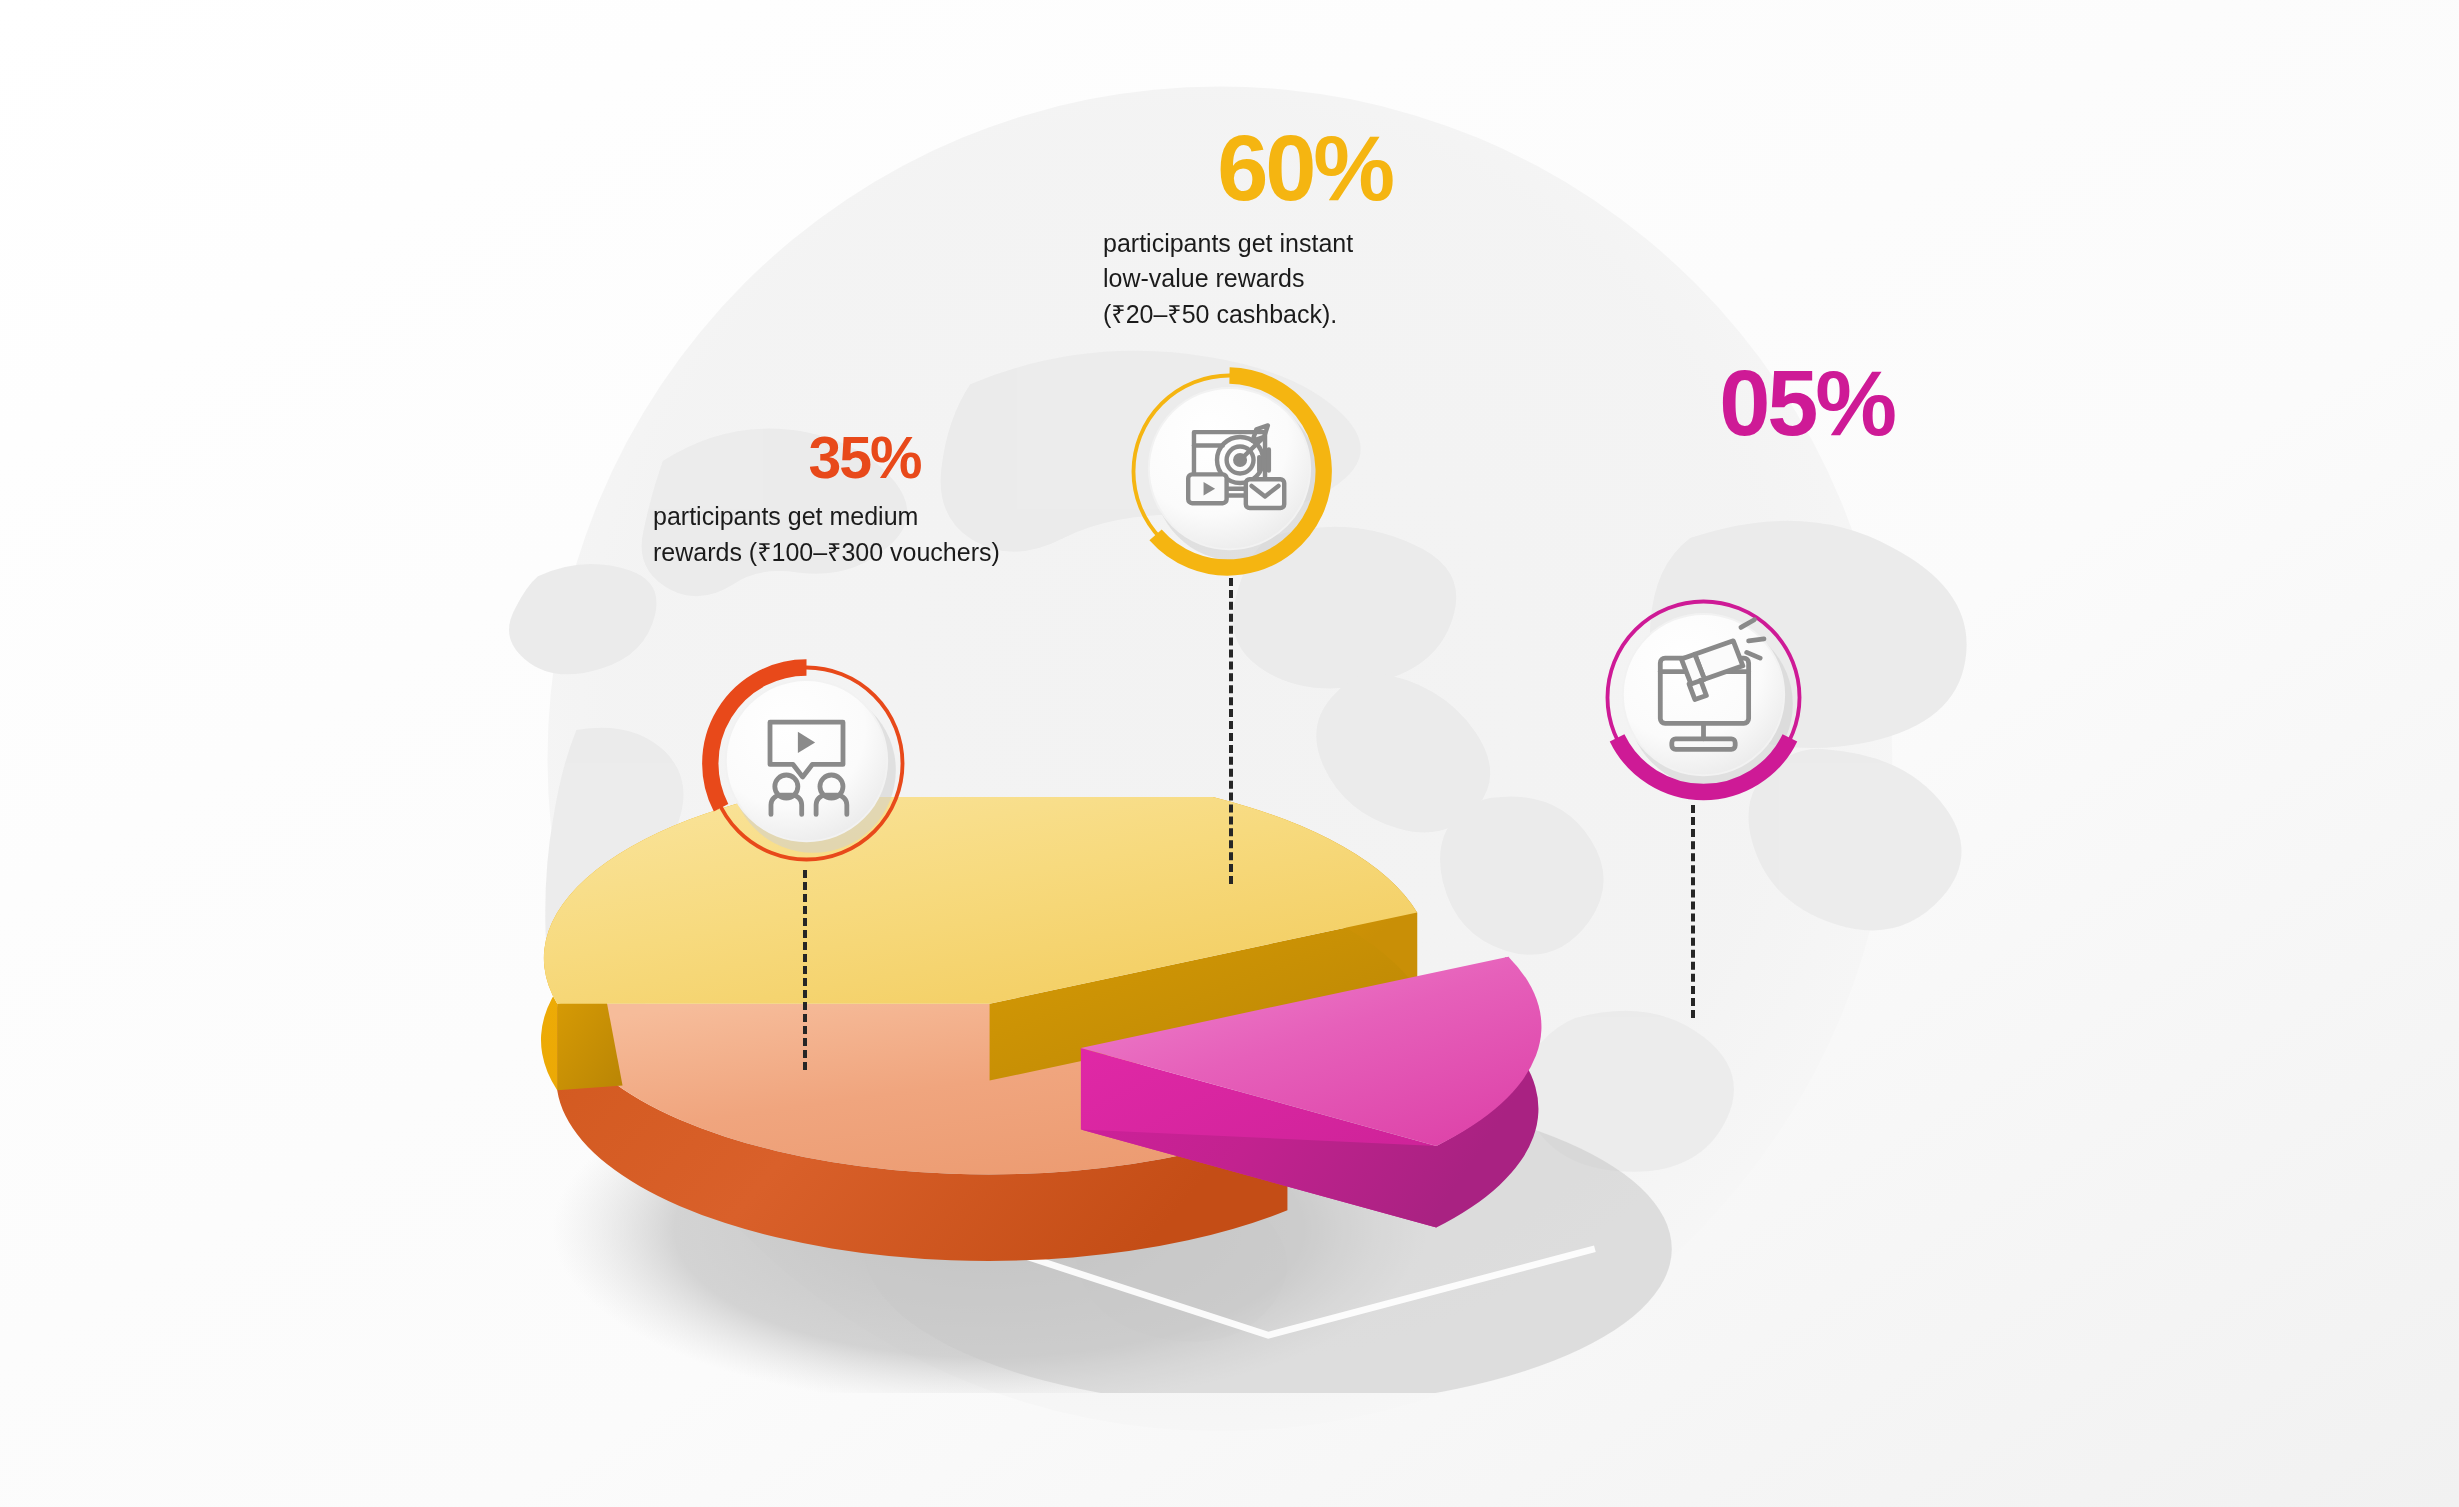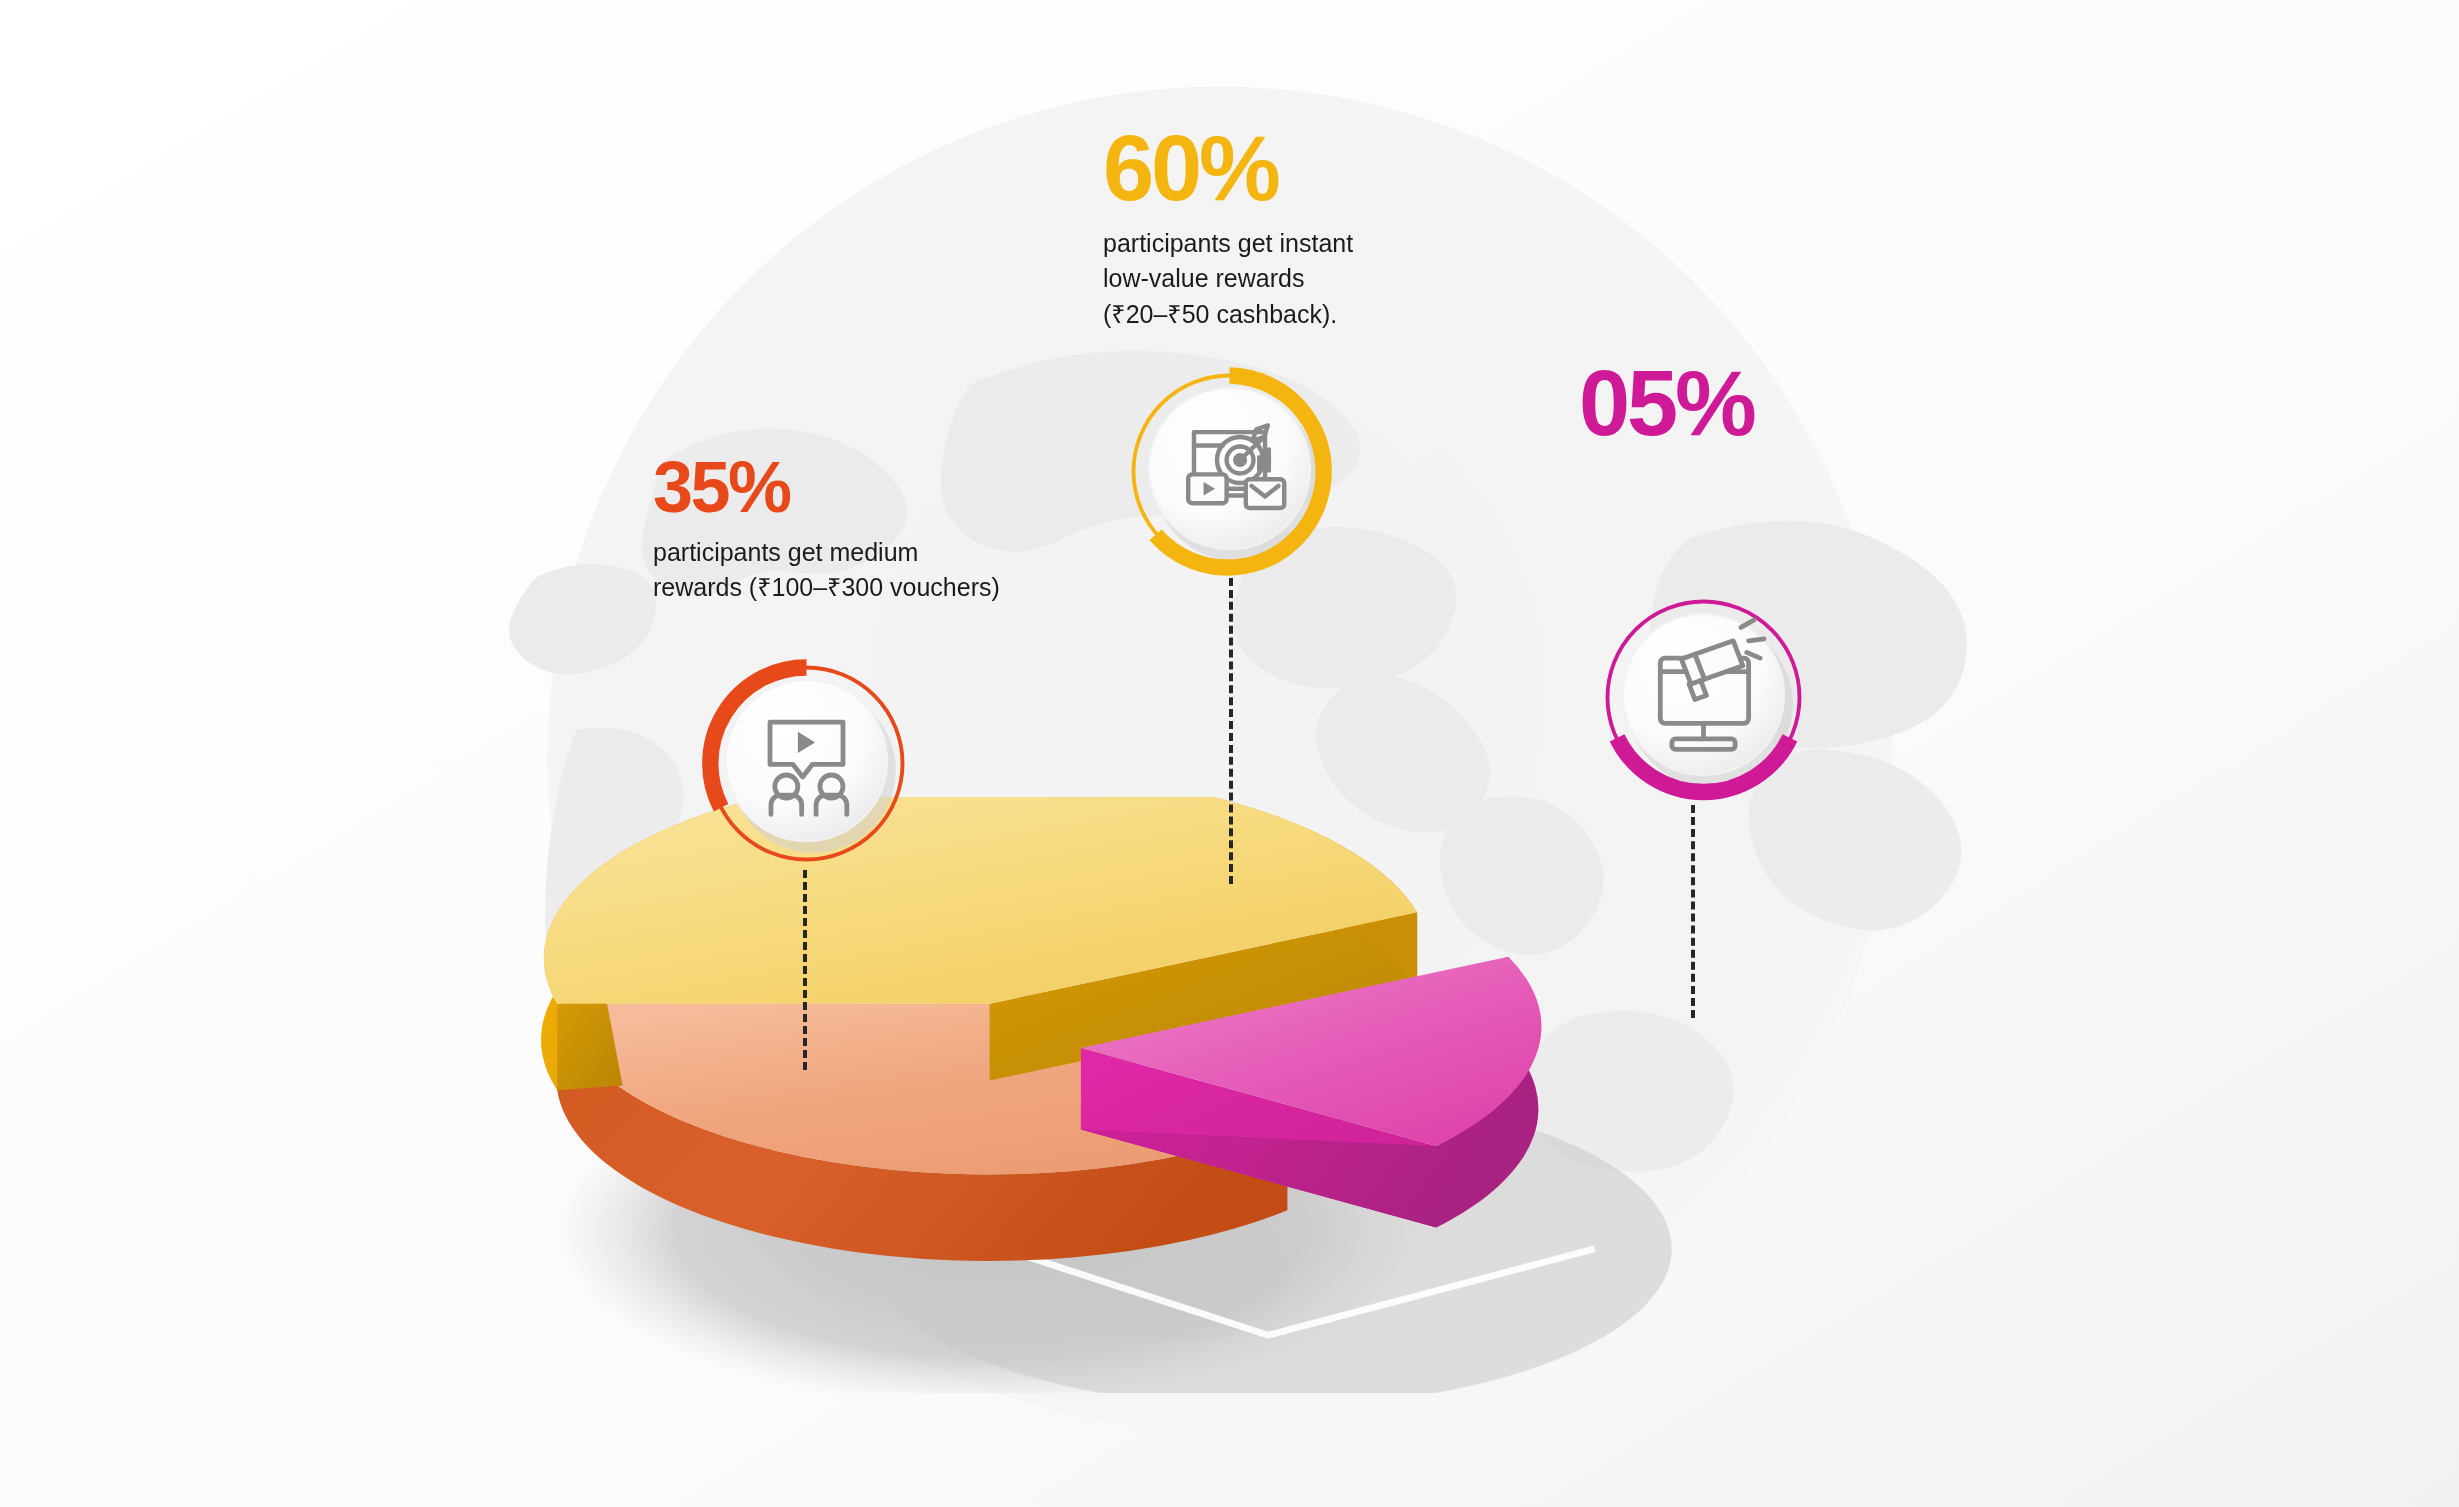--- a/index.html
+++ b/index.html
@@ -50,6 +50,7 @@
     line-height: 0.95;
     margin: 0 0 13.4px 0;
     font-family: "Liberation Sans", sans-serif;
+    text-align: center;
   }
   .desc {
     font-size: 25px;

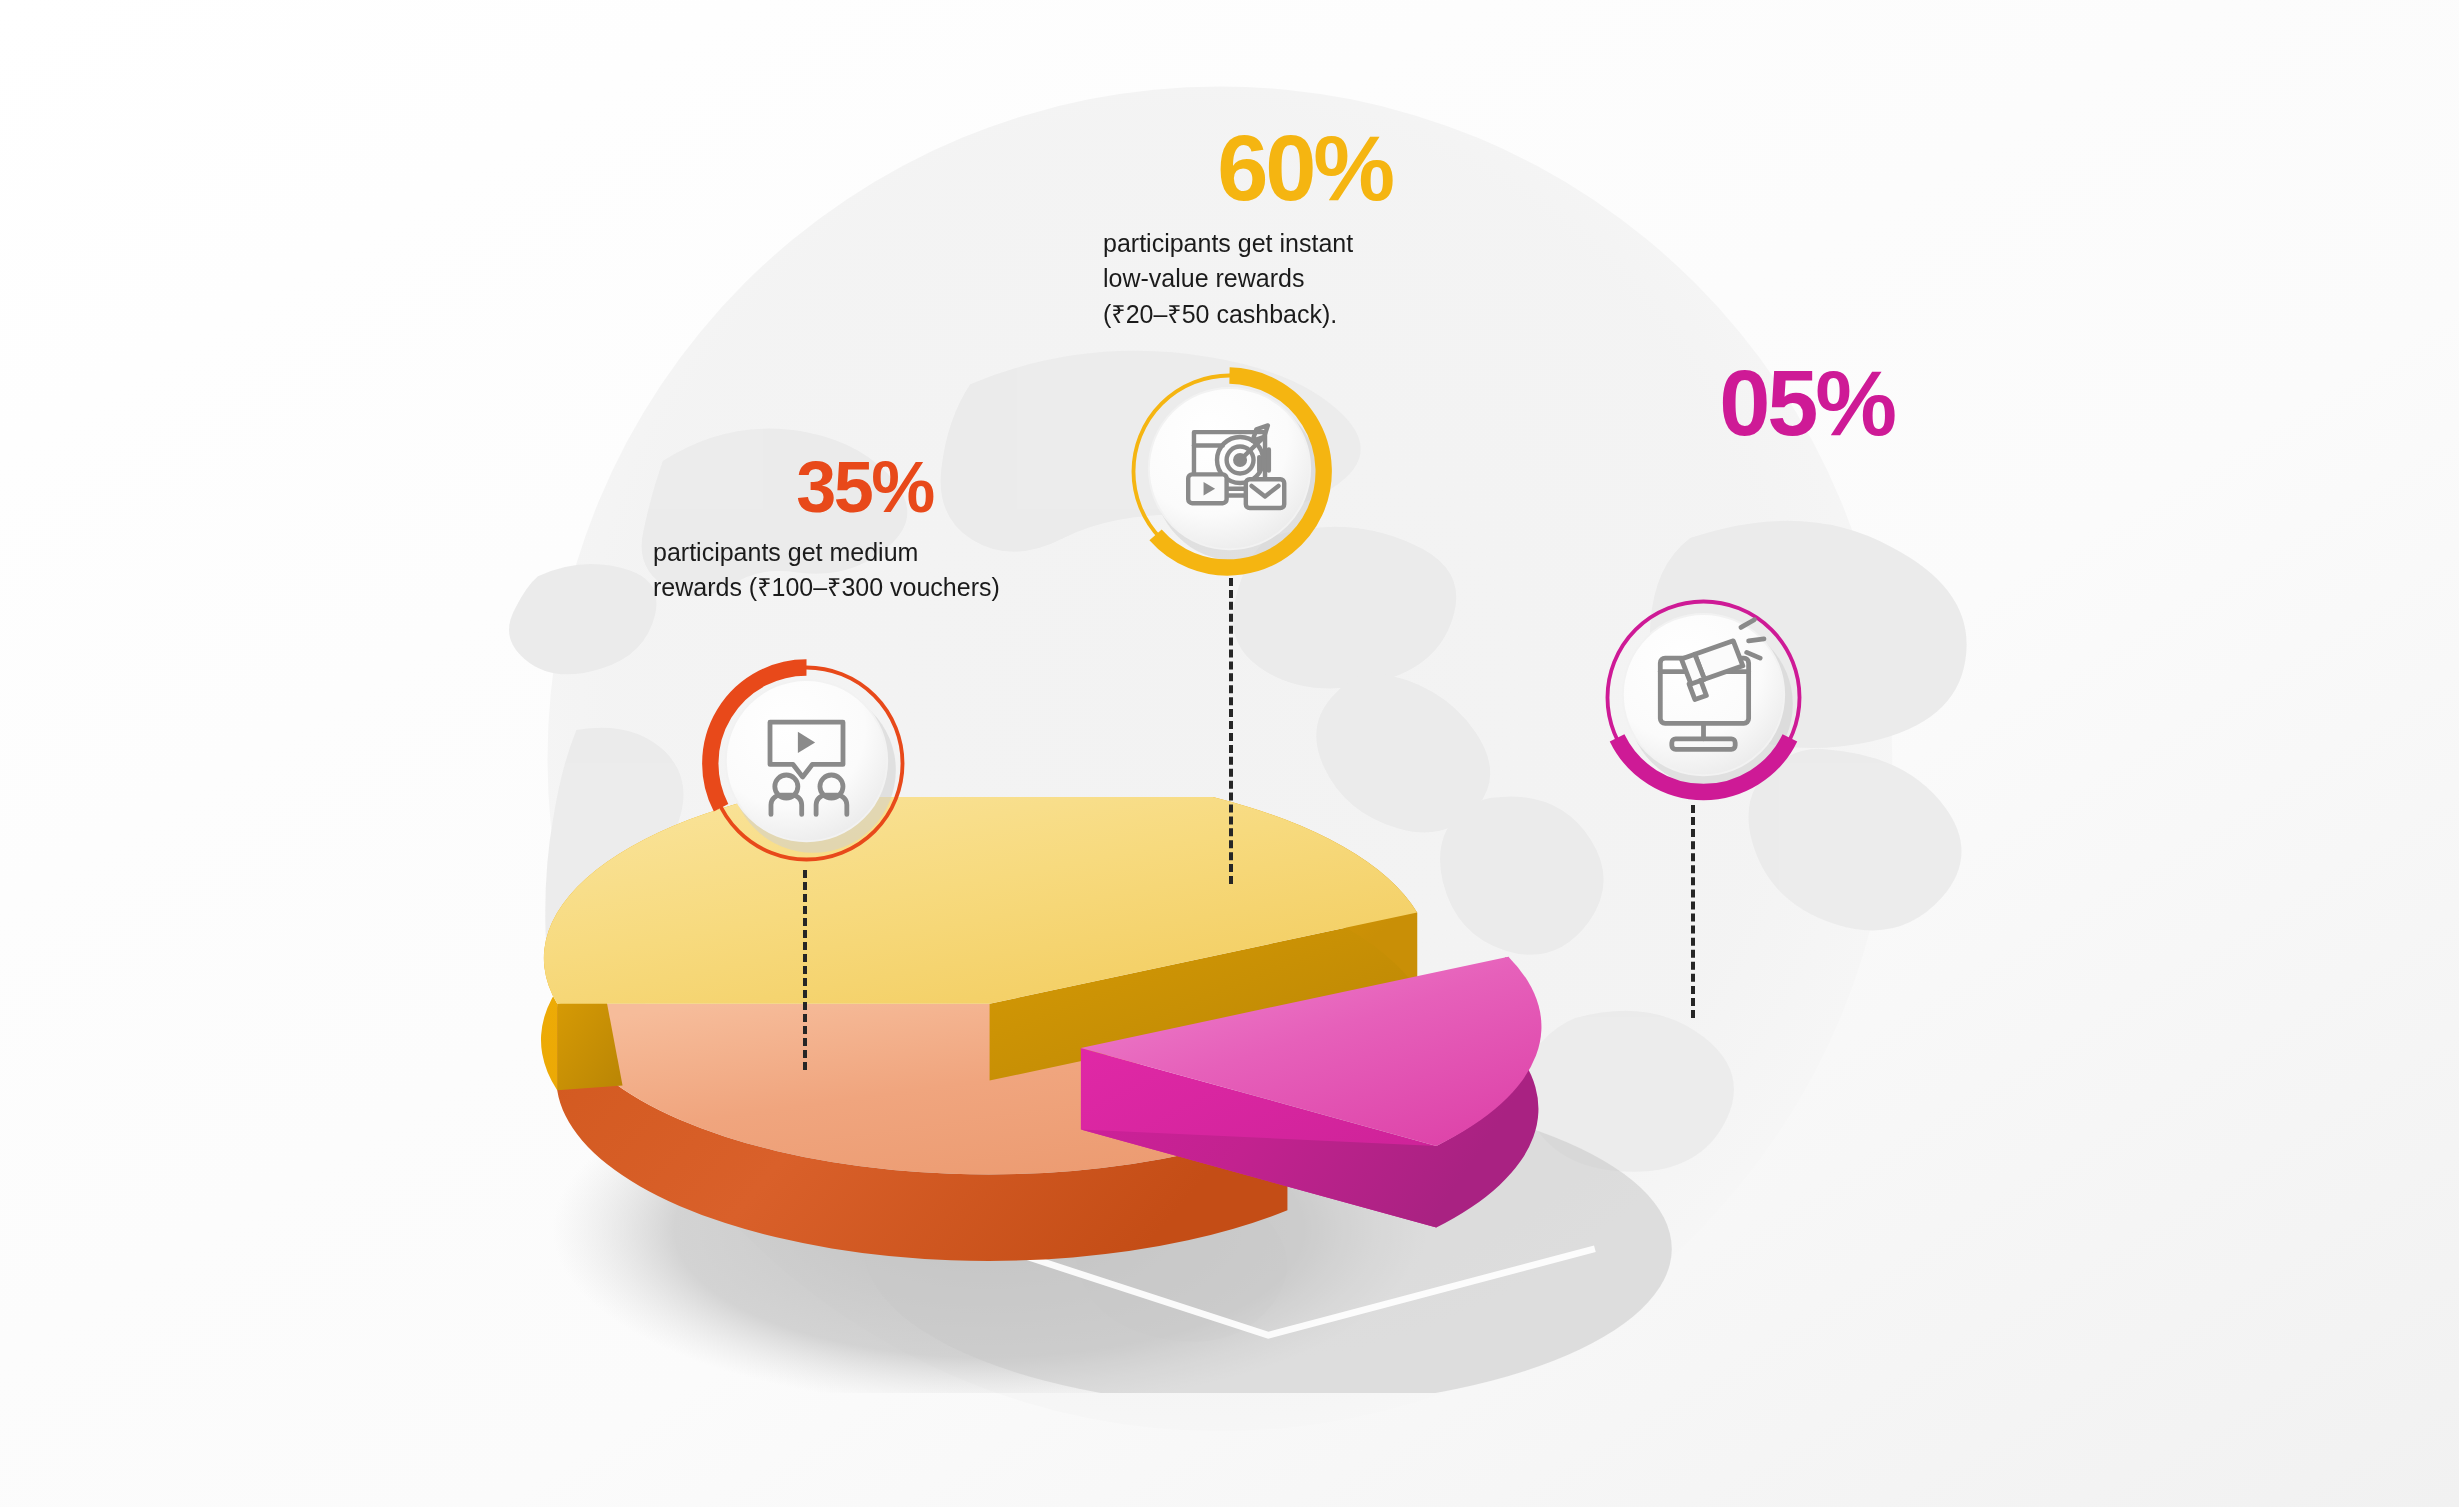--- a/index.html
+++ b/index.html
@@ -65,7 +65,7 @@
   #callout-yellow .pct { font-size: 92px; color: #F5B511; }
 
   #callout-orange { left: 653px; top: 430px; width: 423px; }
-  #callout-orange .pct { font-size: 72px; color: #E8491A; margin-top: 23px; }
+  #callout-orange .pct { font-size: 59px; color: #E8491A; }
 
   #callout-magenta { left: 1554px; top: 360px; width: 480px; }
   #callout-magenta .pct { font-size: 92px; color: #CE1A96; margin-left: 25px; }

